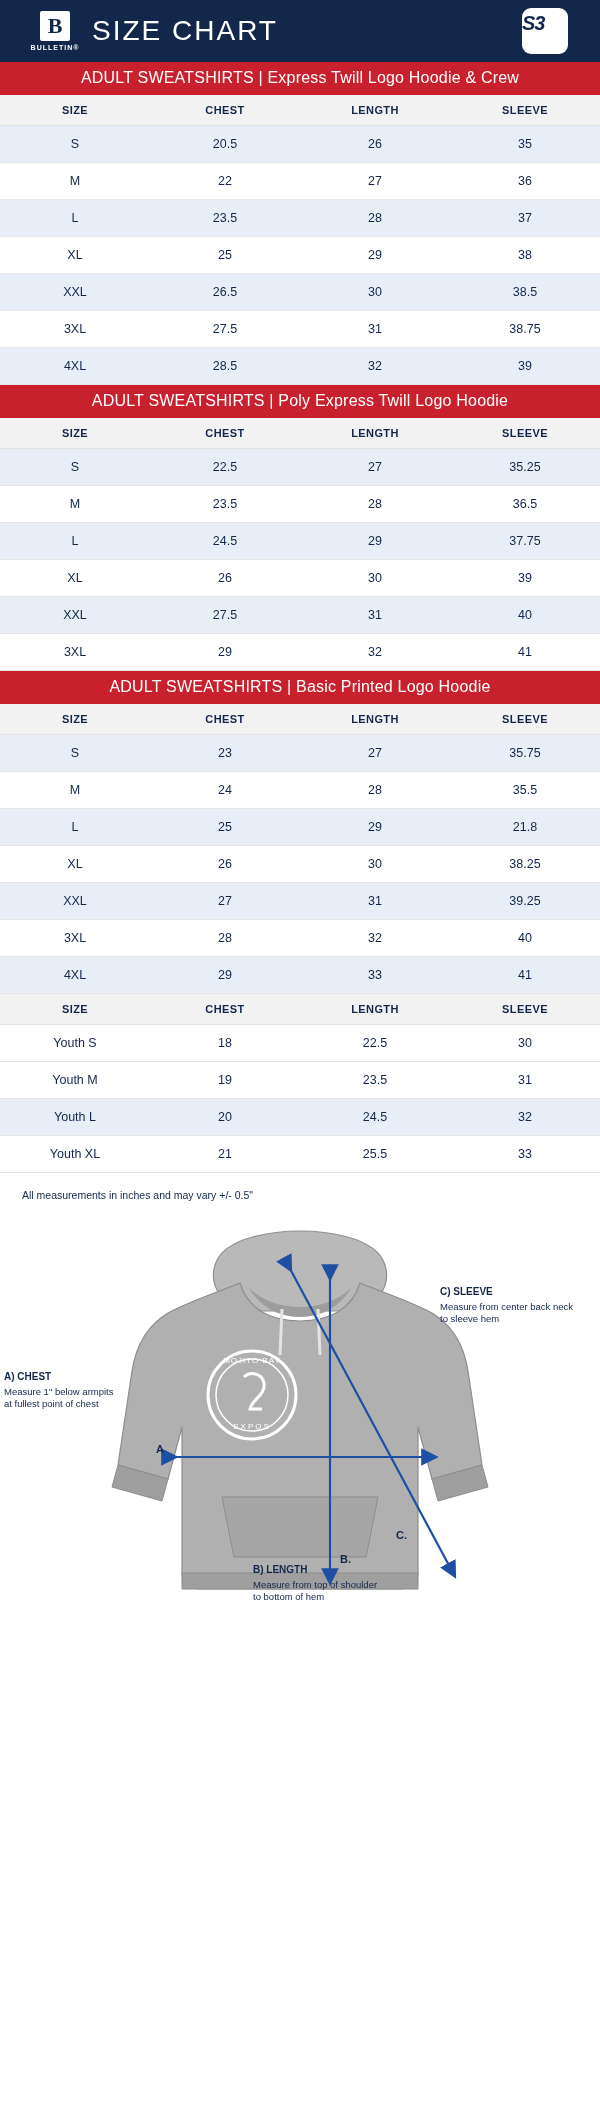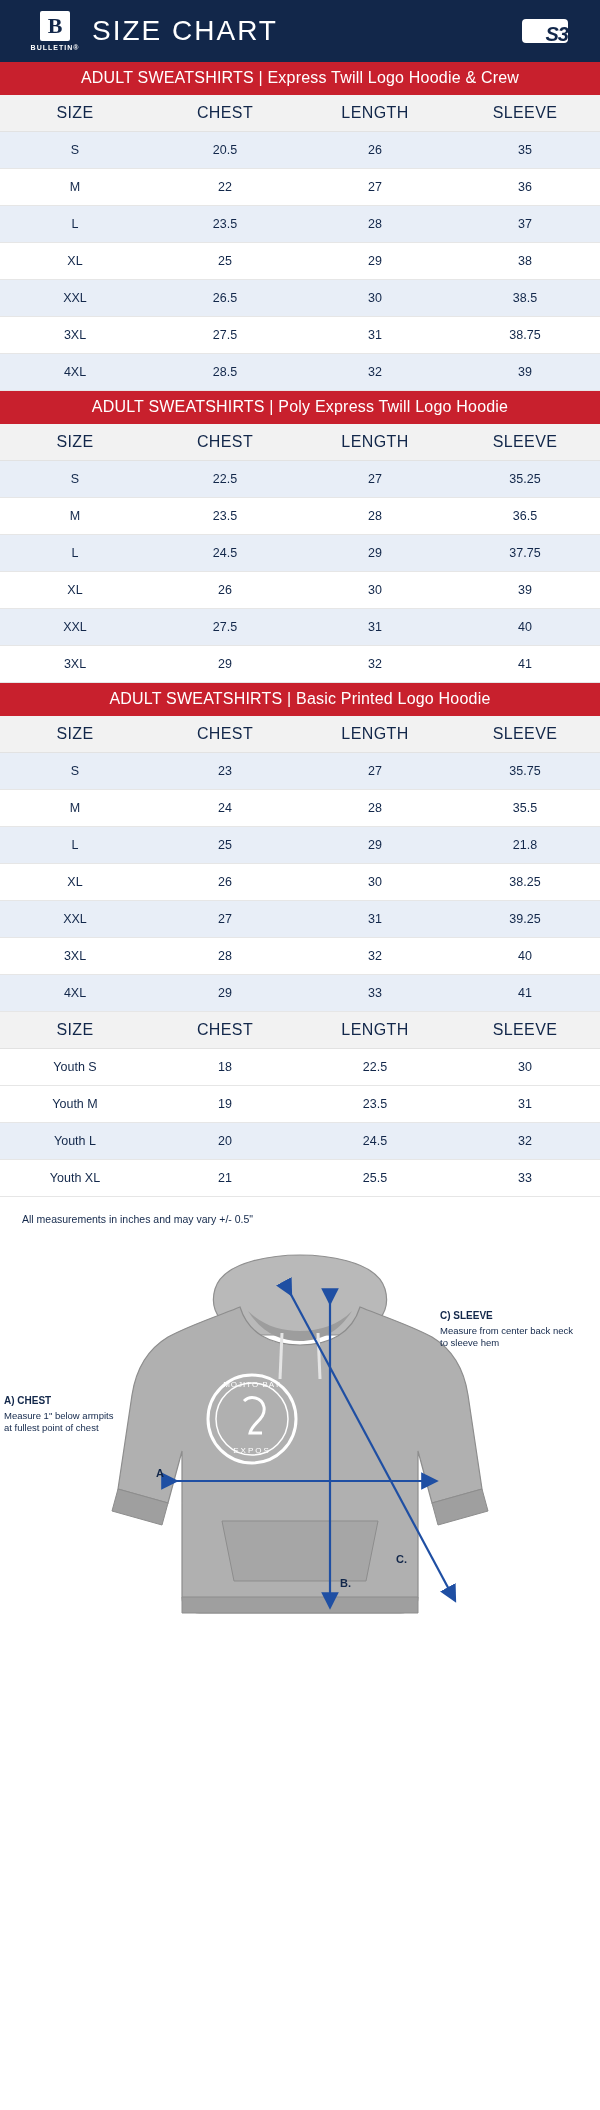--- a/index.html
+++ b/index.html
@@ -73,15 +73,15 @@
   }
   .brand-right .s3 {
     width: 46px;
-    height: 24px;
+    height: 46px;
     background: #ffffff;
     color: #12274a;
     font-weight: bold;
     font-size: 20px;
     font-style: italic;
     line-height: 30px;
-    text-align: right;
-    border-radius: 4px;
+    text-align: left;
+    border-radius: 9px;
     letter-spacing: -1px;
   }
 

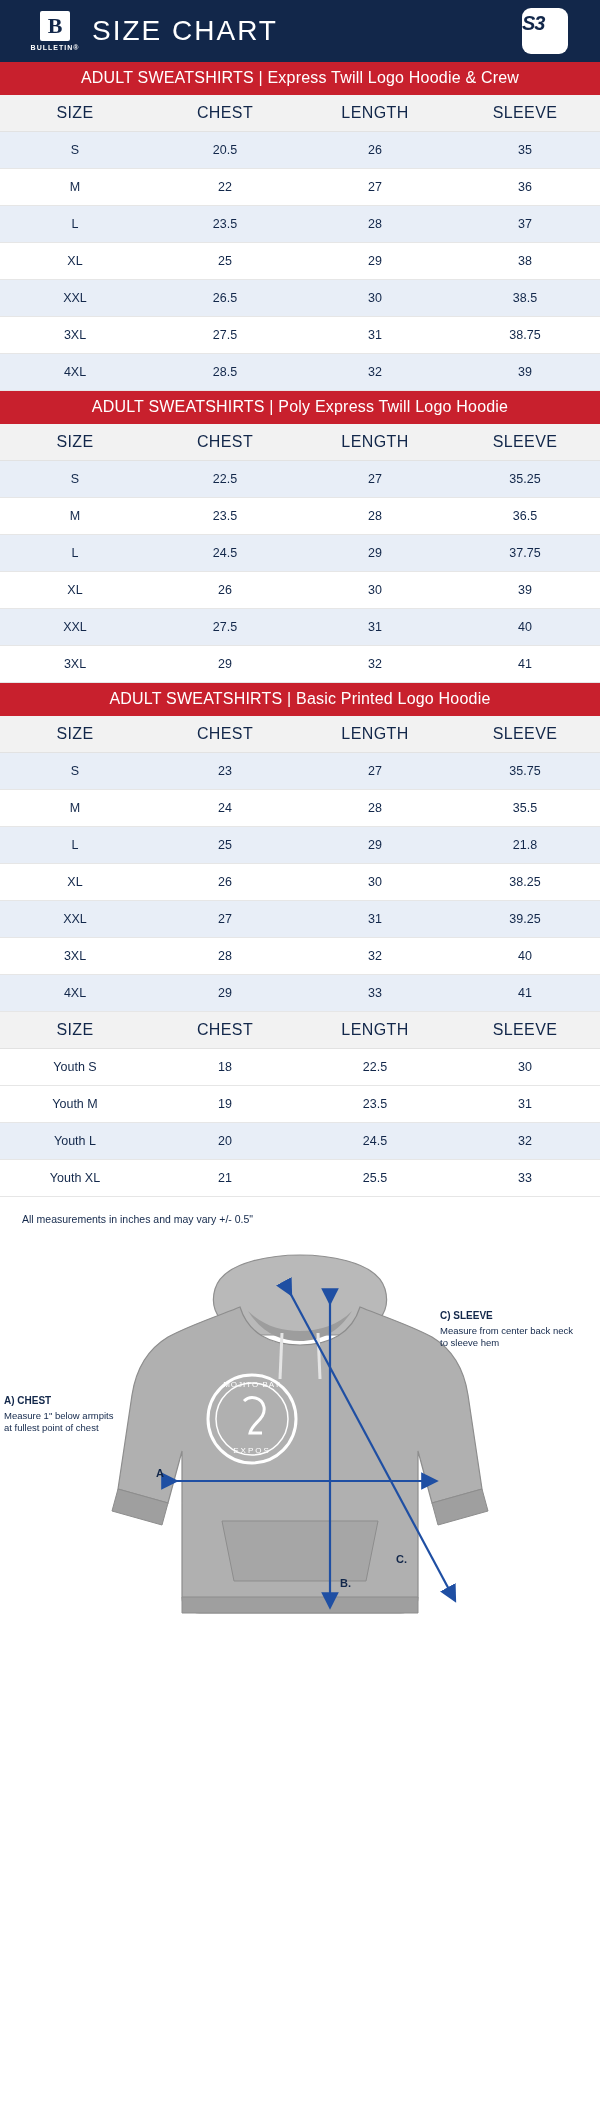--- a/index.html
+++ b/index.html
@@ -104,8 +104,8 @@
   table.size-table th {
     background: #f2f2f2;
     color: #12274a;
-    font-size: 16px;
-    font-weight: normal;
+    font-size: 11px;
+    font-weight: bold;
     padding: 9px 0;
     letter-spacing: 0.4px;
     border-bottom: 1px solid #e2e2e2;

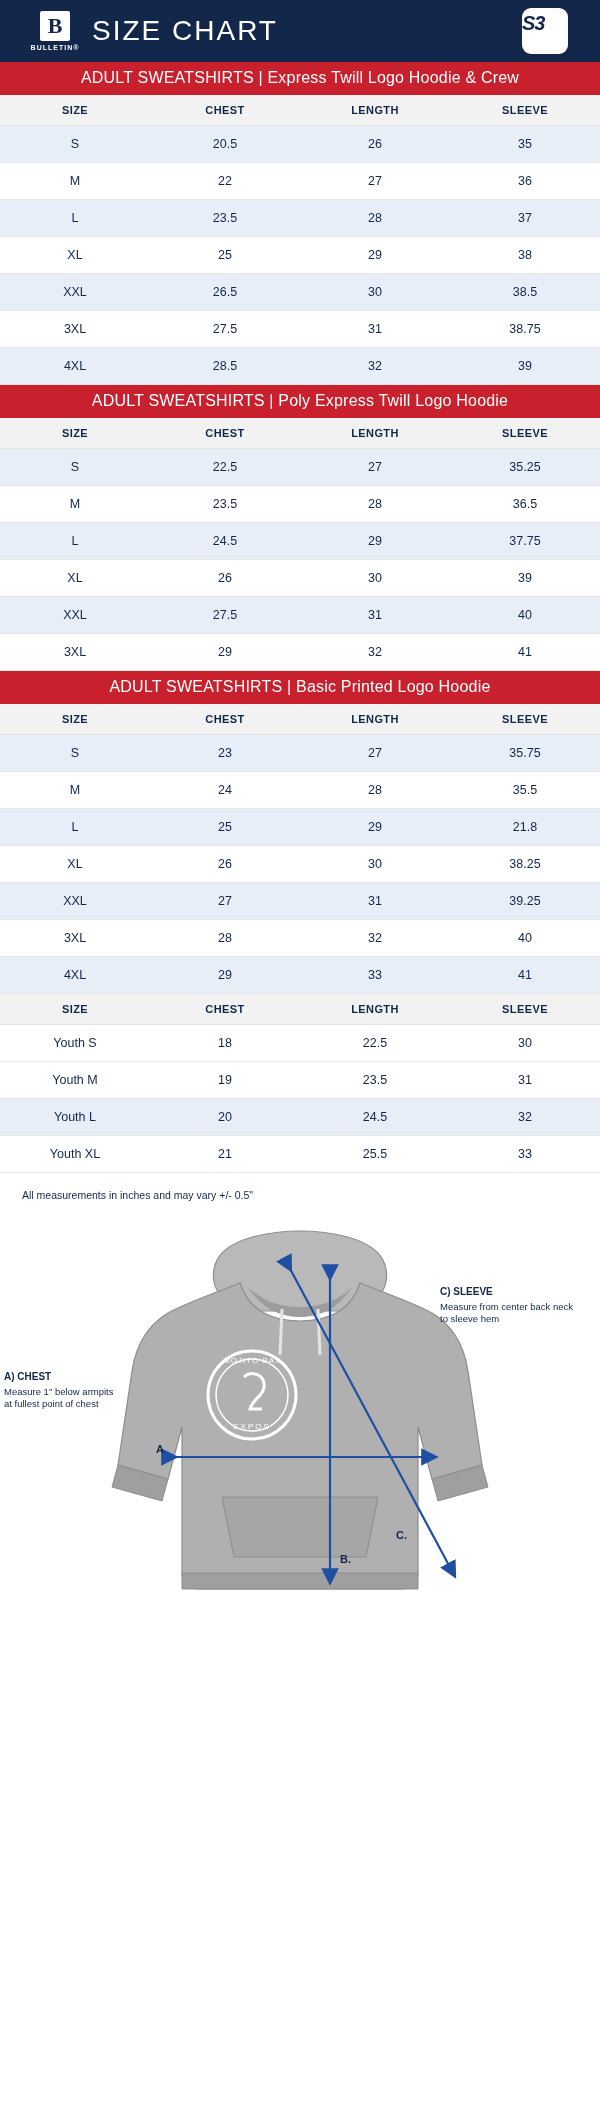--- a/index.html
+++ b/index.html
@@ -431,6 +431,10 @@
       <span class="title">C) SLEEVE</span>
       <span>Measure from center back neck to sleeve hem</span>
     </div>
+    <div class="callout callout-length">
+      <span class="title">B) LENGTH</span>
+      <span>Measure from top of shoulder to bottom of hem</span>
+    </div>
   </div>
 
 </div>

